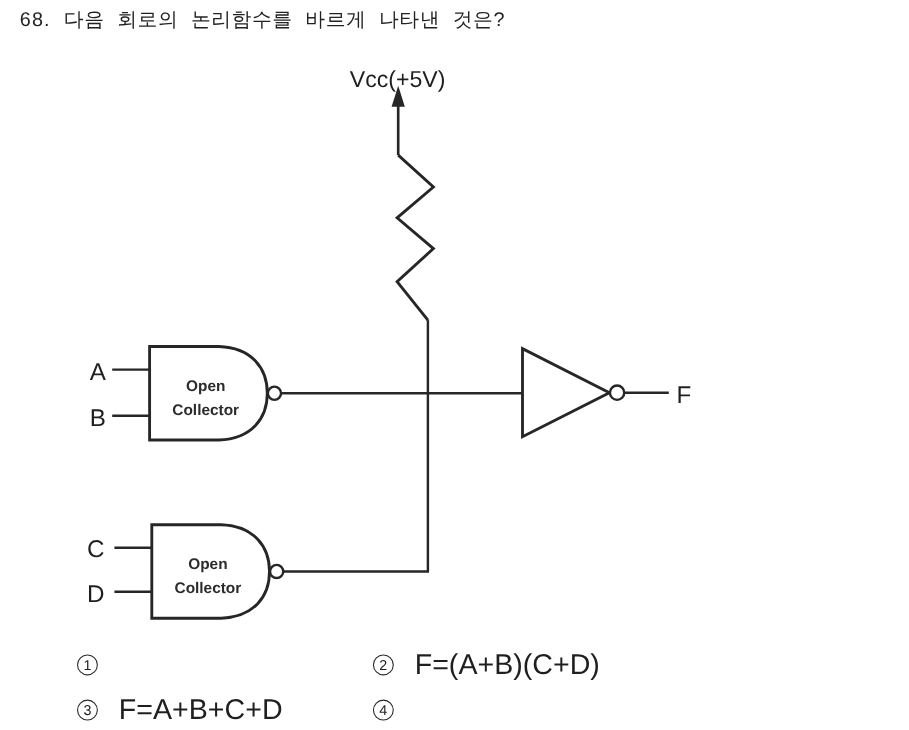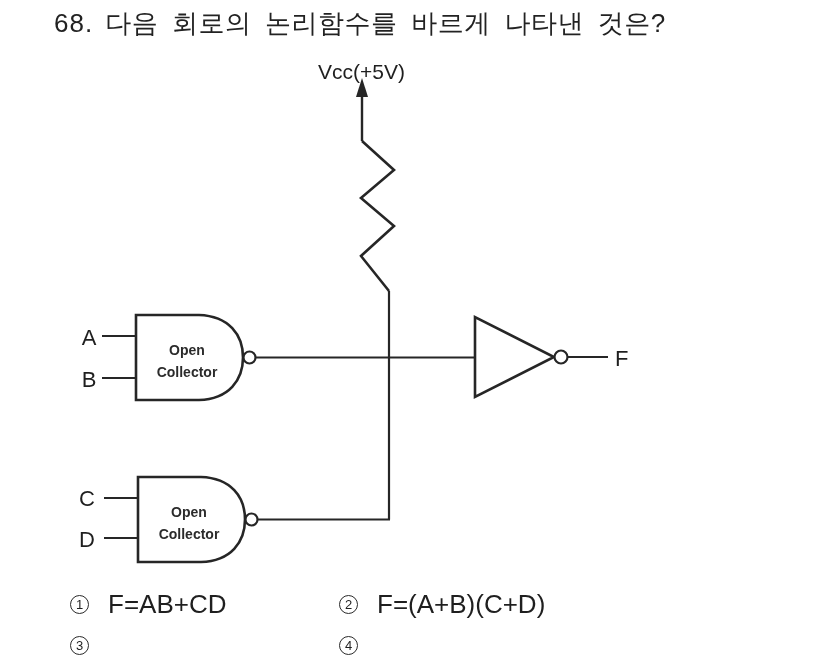--- a/index.html
+++ b/index.html
@@ -13,8 +13,8 @@
   }
   .title{
     position:absolute;left:18px;top:6px;
-    font-size:26px;letter-spacing:0.5px;word-spacing:6px;
-    white-space:nowrap;color:#222;margin-left:36px;
+    font-size:18px;letter-spacing:0.5px;word-spacing:6px;
+    white-space:nowrap;color:#222;
   }
   .title .qnum{margin-right:12px;letter-spacing:1px;}
   .circuit-svg{position:absolute;left:0;top:0;}

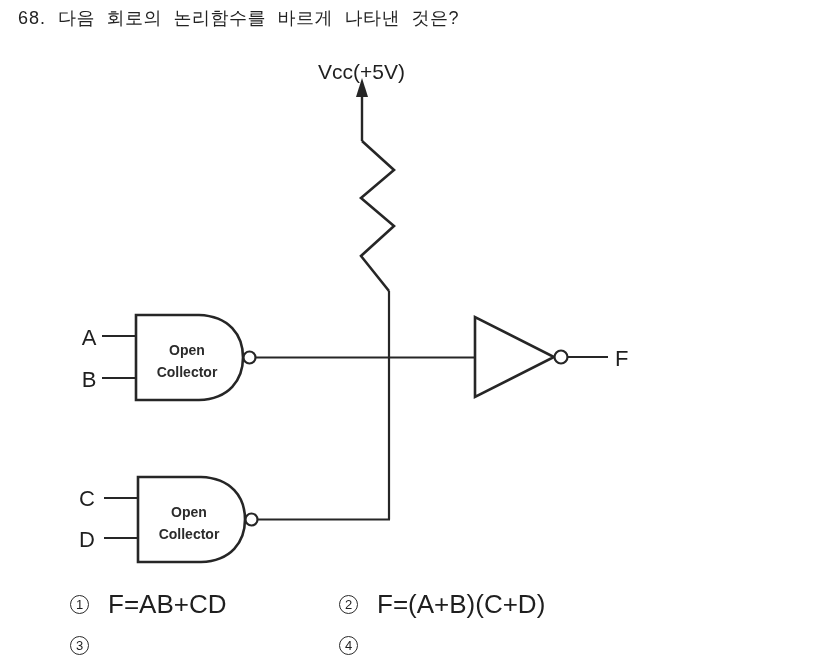--- a/index.html
+++ b/index.html
@@ -95,7 +95,6 @@
 
   <div class="choice c1">
     <span class="cnum">1</span>
-    <span class="cformula">F=AB+CD</span>
   </div>
   <div class="choice c2">
     <span class="cnum">2</span>

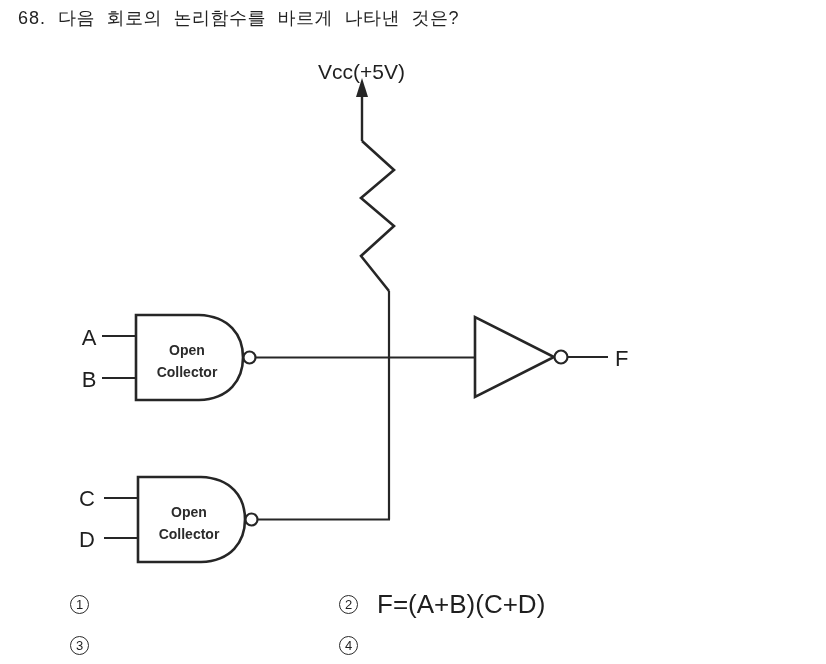--- a/index.html
+++ b/index.html
@@ -102,6 +102,7 @@
   </div>
   <div class="choice c3">
     <span class="cnum">3</span>
+    <span class="cformula">F=A+B+C+D</span>
   </div>
   <div class="choice c4">
     <span class="cnum">4</span>

